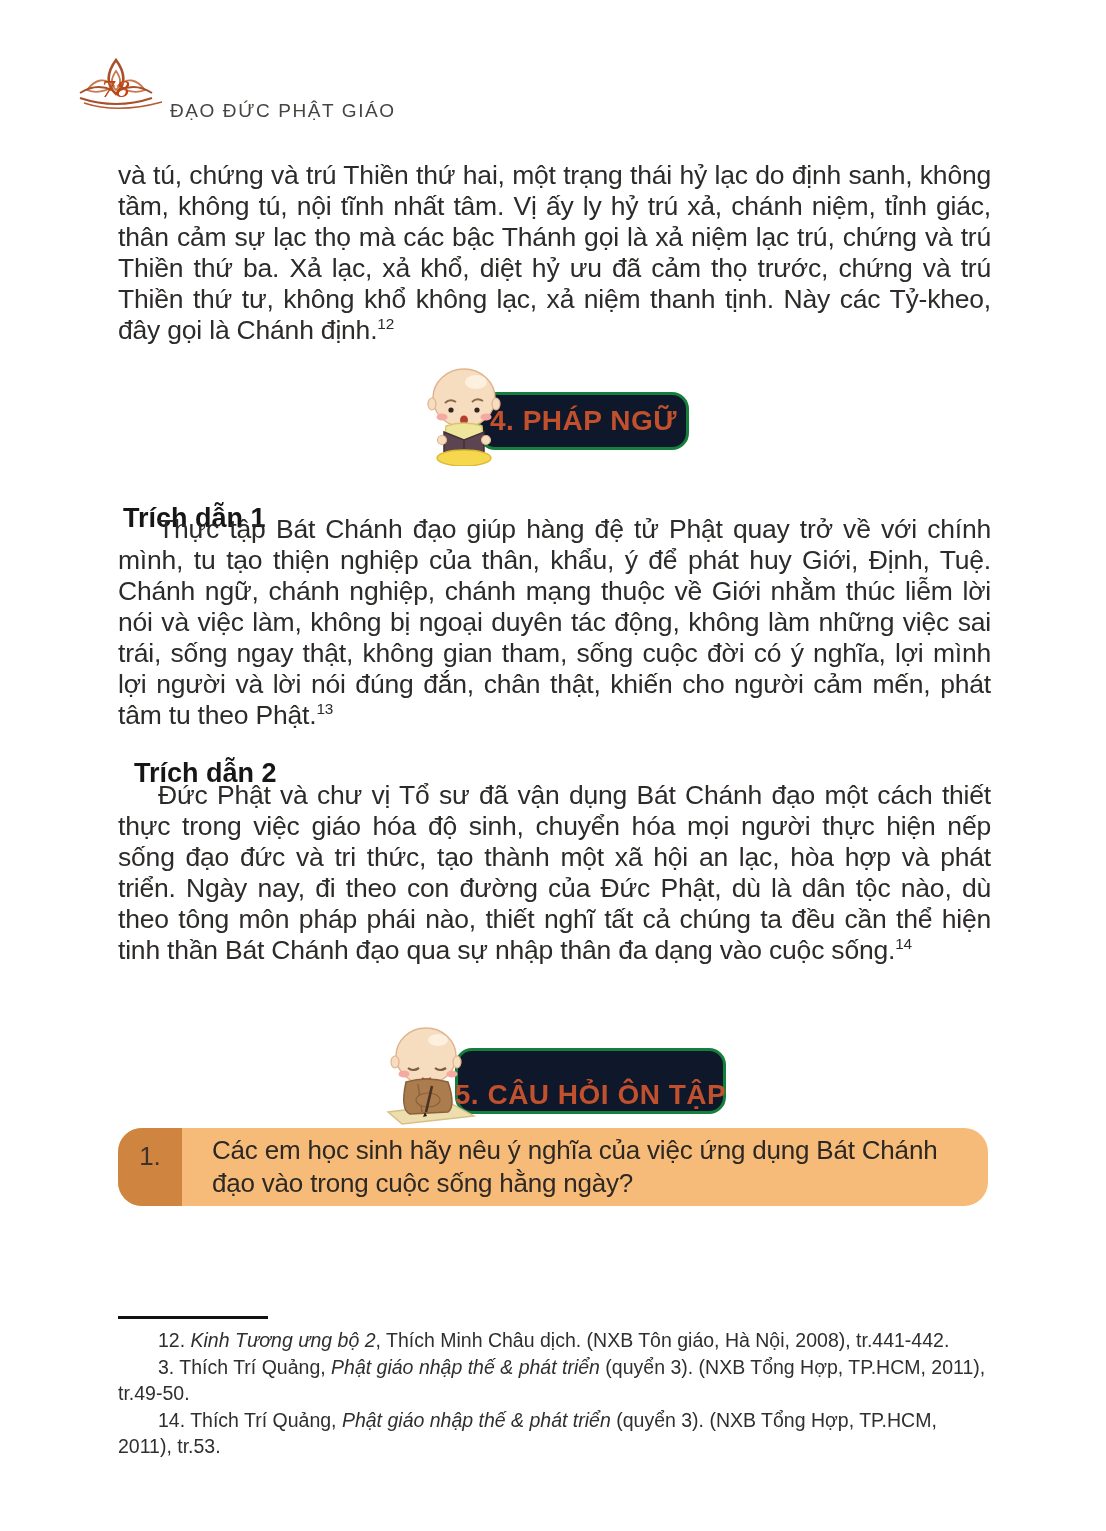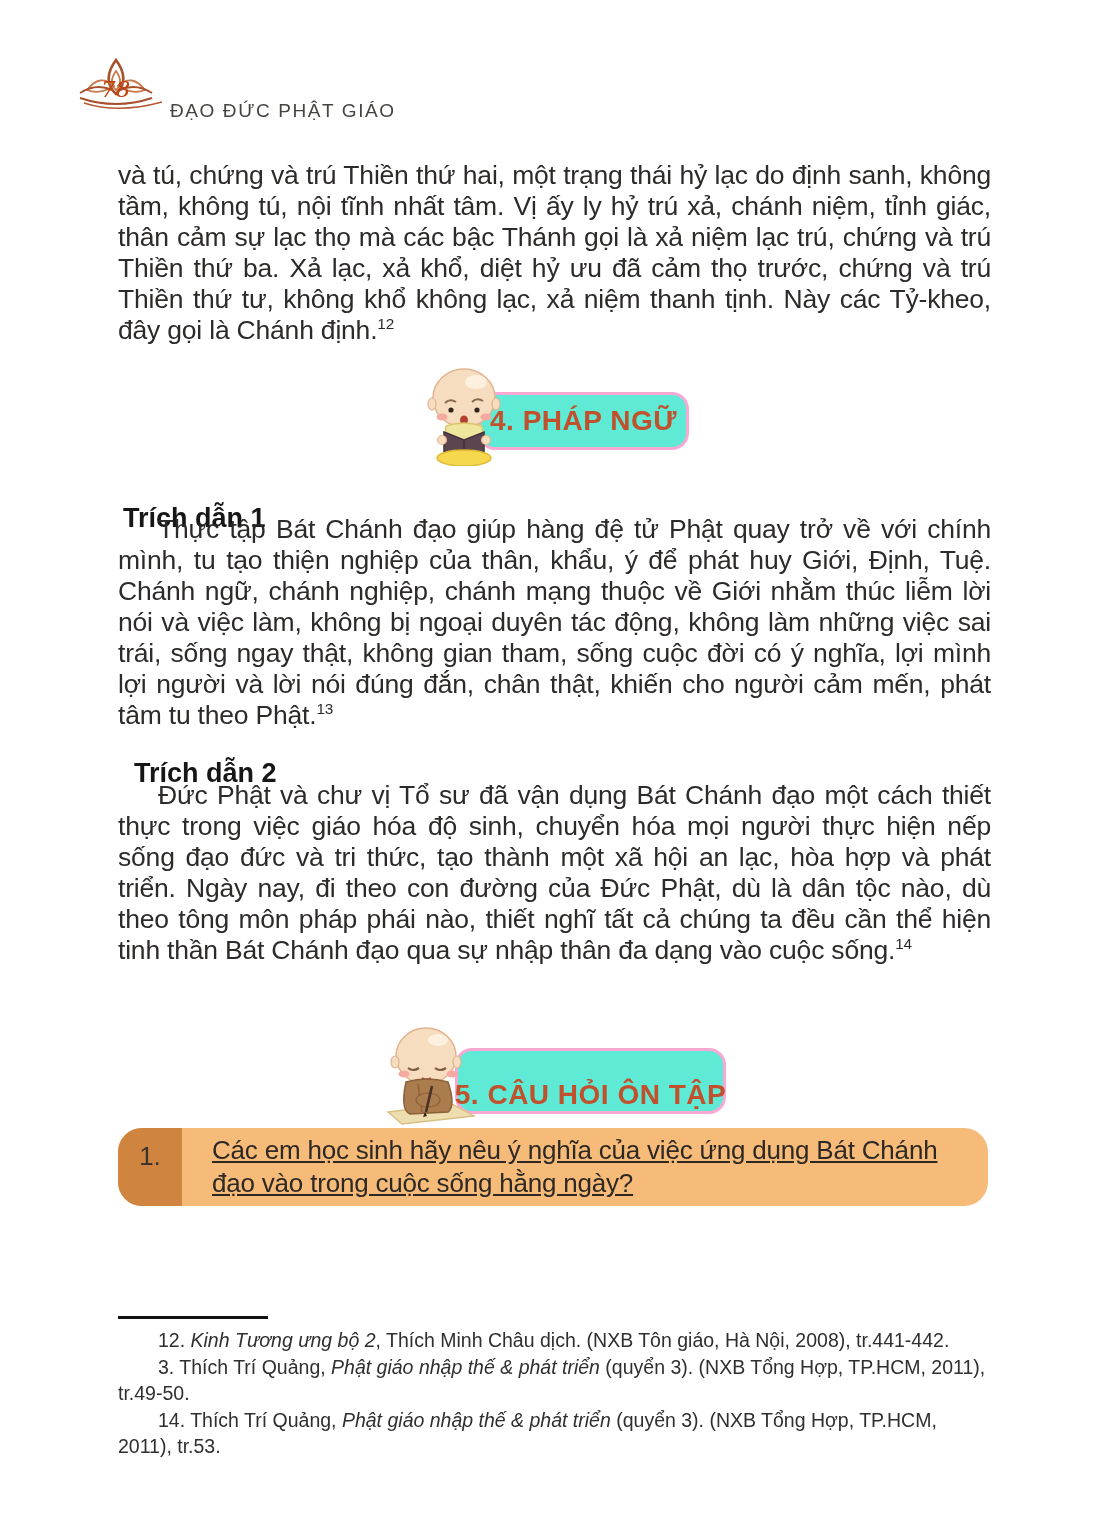--- a/index.html
+++ b/index.html
@@ -38,8 +38,8 @@
   
   .badge-group{position:absolute;}
   .badge-box{
-    position:absolute;background:#5eead4;
-    border:3px solid #f9a8d4;border-radius:17px;
+    position:absolute;background:#0f172a;
+    border:3px solid #15803d;border-radius:17px;
     display:flex;align-items:center;justify-content:center;
   }
   .badge-label{

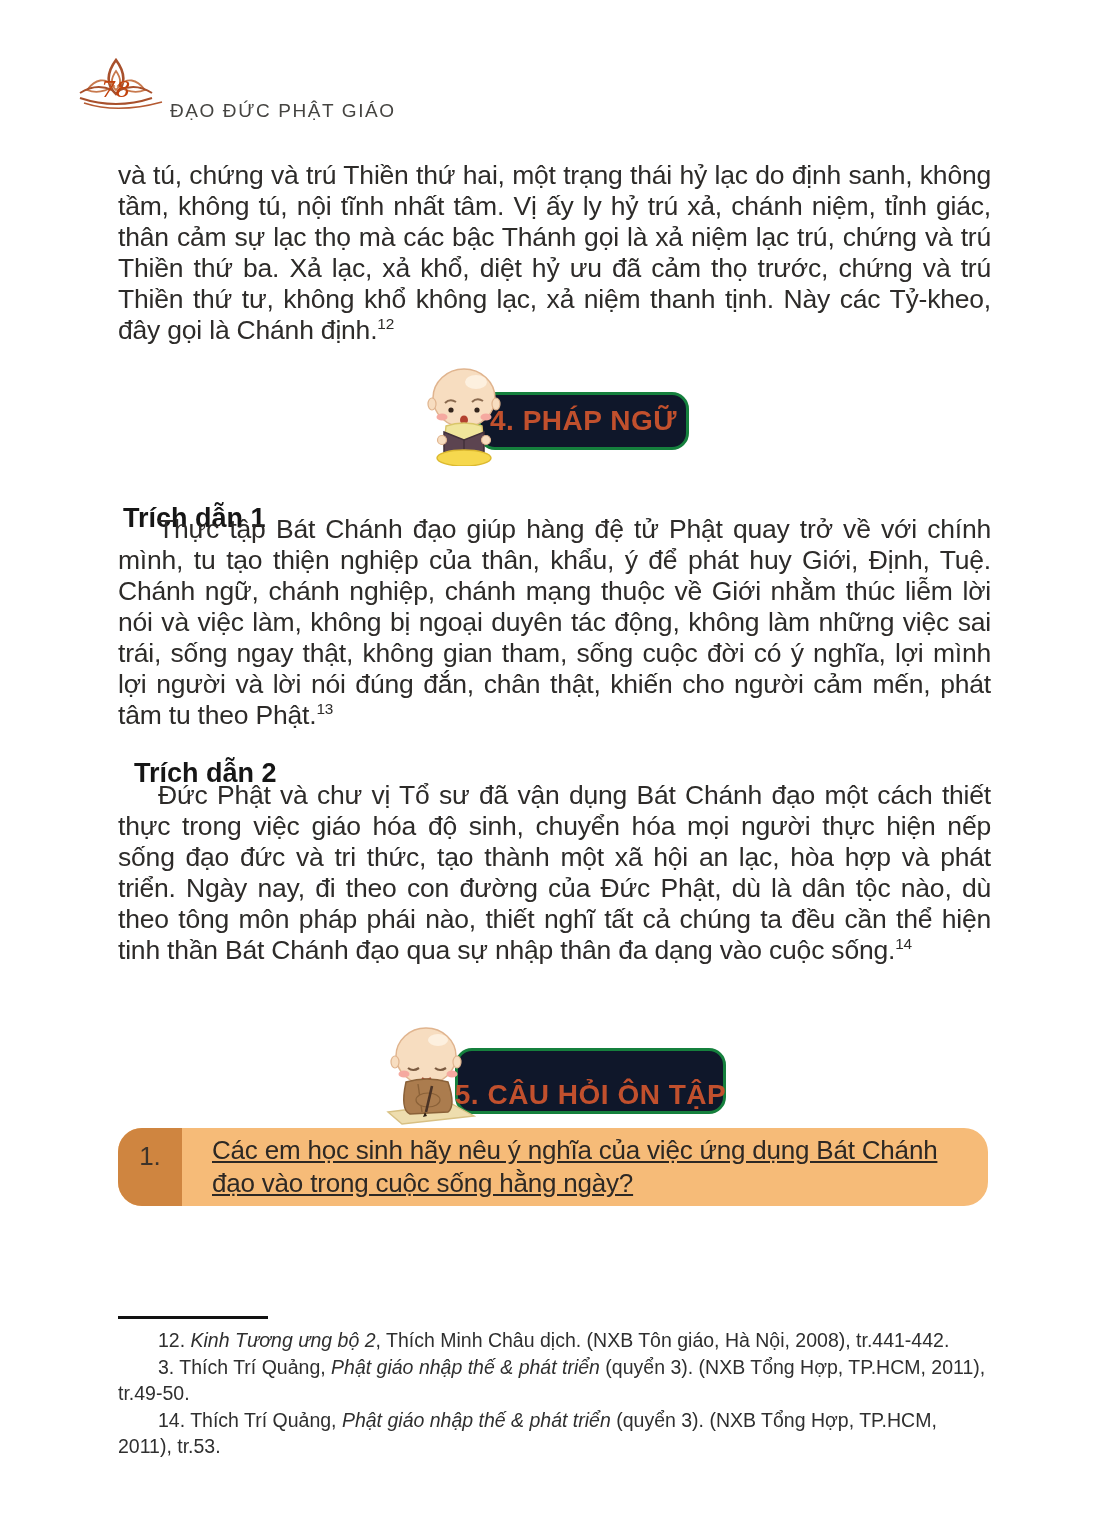--- a/index.html
+++ b/index.html
@@ -60,7 +60,7 @@
   .question-text{
     flex:1;display:flex;align-items:center;
     padding:8px 34px 8px 30px;
-    font-size:26px;line-height:33px;color:#2d2824;letter-spacing:-0.2px;text-decoration:underline;
+    font-size:26px;line-height:33px;color:#2d2824;letter-spacing:-0.2px;
   }
   
   .footnote-divider{

